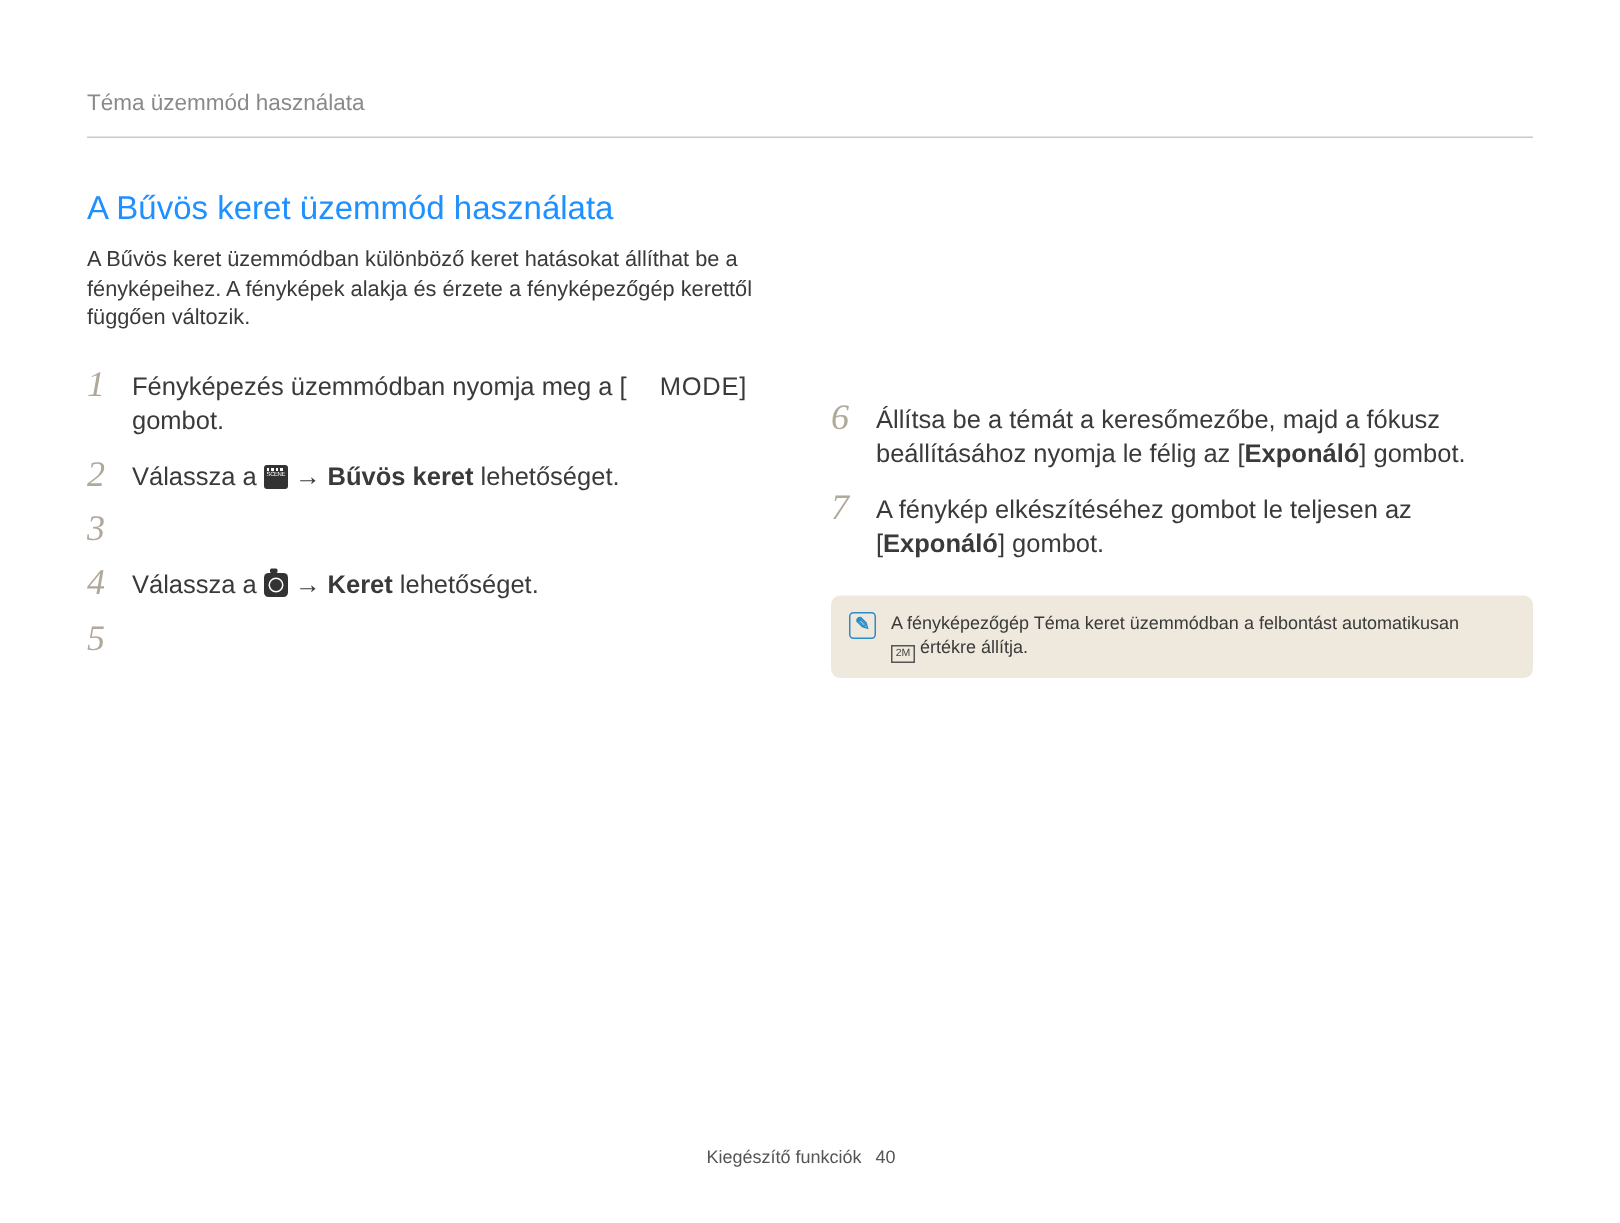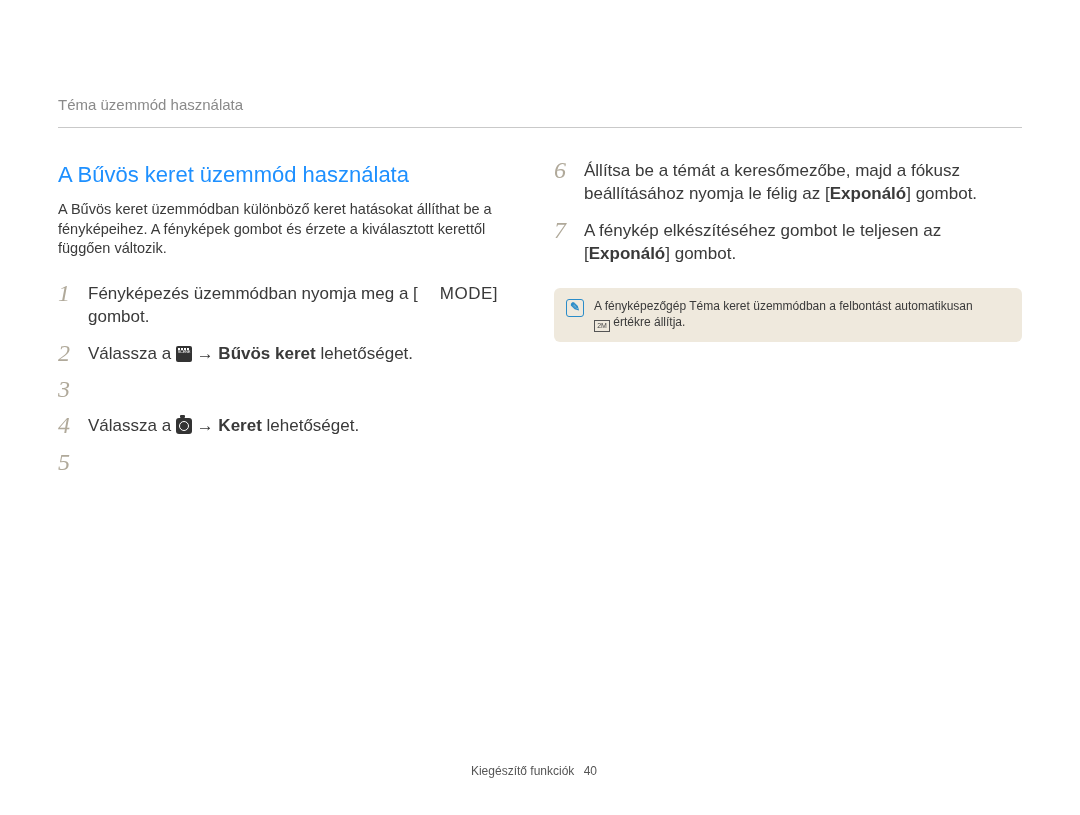--- a/index.html
+++ b/index.html
@@ -14,7 +14,7 @@
     line-height: 1.35;
   }
   .page {
-    padding: 95px 58px 0 58px;
+    padding: 59px 58px 0 58px;
   }
   .running-head {
     color: #8a8a8a;

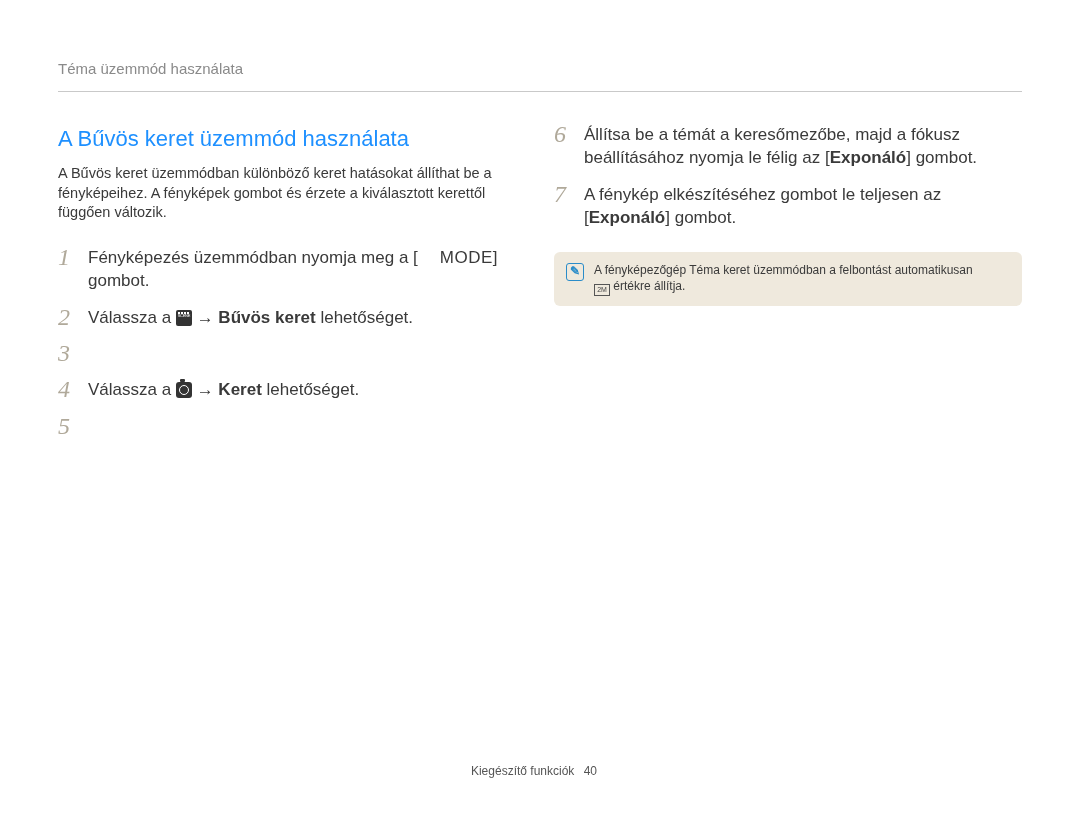--- a/index.html
+++ b/index.html
@@ -26,6 +26,7 @@
   .columns {
     display: flex;
     gap: 28px;
+    align-items: flex-end;
   }
   .col { flex: 1 1 50%; }
   h2.section-title {

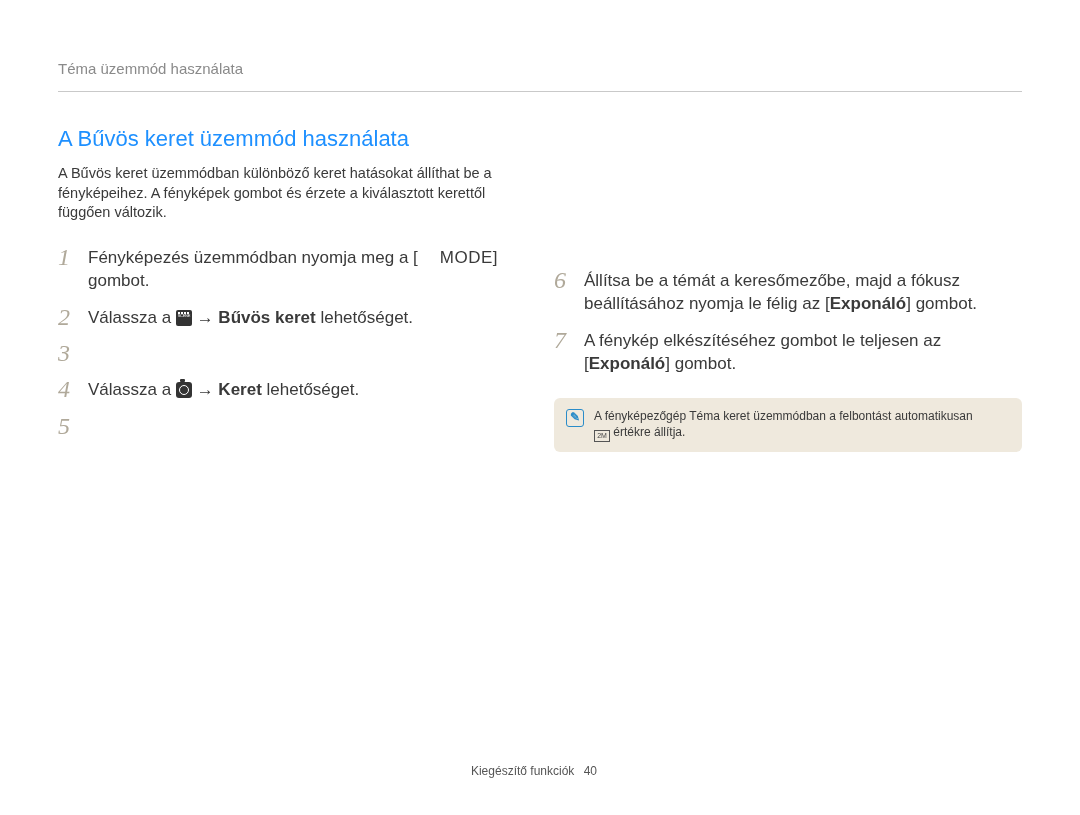--- a/index.html
+++ b/index.html
@@ -176,7 +176,7 @@
 
     <div class="col">
       <h2 class="section-title">A Bűvös keret üzemmód használata</h2>
-      <p class="intro">A Bűvös keret üzemmódban különböző keret hatásokat állíthat be a fényképeihez. A fényképek gombot és érzete a kiválasztott kerettől függően változik.</p>
+      <p class="intro">A Bűvös keret üzemmódban különböző keret hatásokat állíthat be a fényképeihez. A fényképek alakja és érzete a fényképezőgép kerettől függően változik.</p>
 
       <ol class="steps">
 

